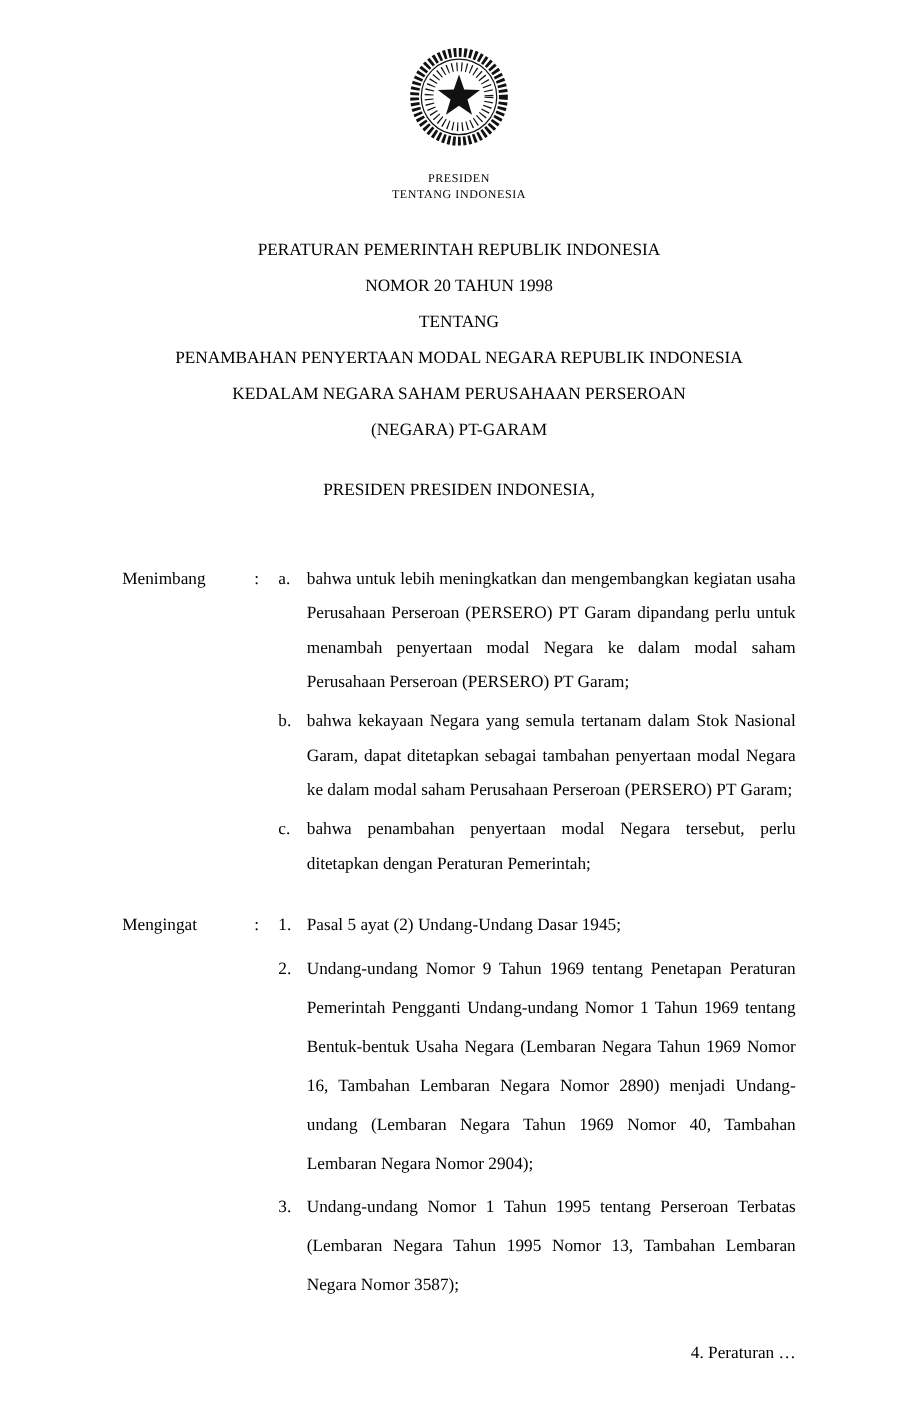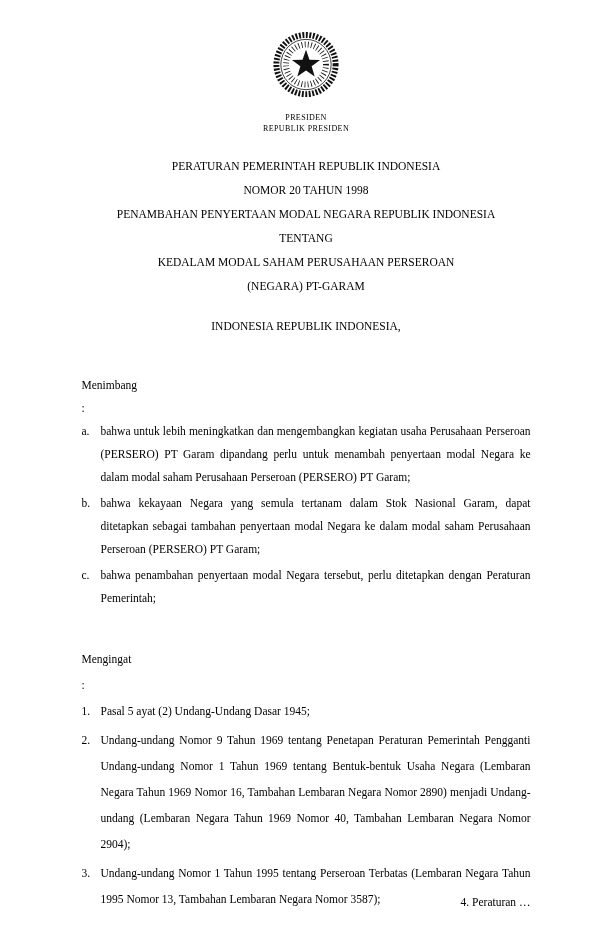--- a/index.html
+++ b/index.html
@@ -54,7 +54,7 @@
     </svg>
     <div class="presiden-lines">
       <div>PRESIDEN</div>
-      <div>REPUBLIK PRESIDEN</div>
+      <div>TENTANG INDONESIA</div>
     </div>
   </div>
 

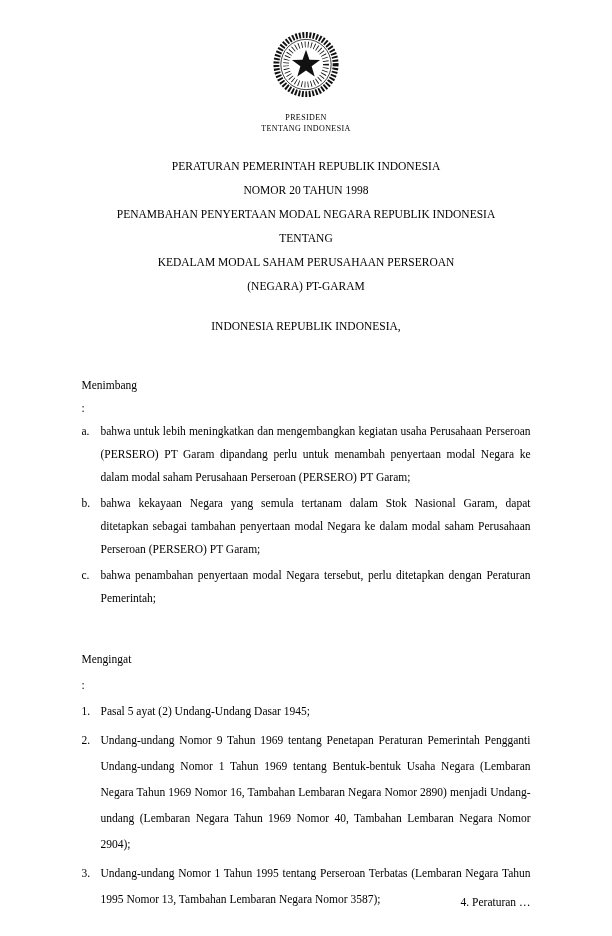--- a/index.html
+++ b/index.html
@@ -61,8 +61,8 @@
   <div class="title-block">
     <div class="t-line">PERATURAN PEMERINTAH REPUBLIK INDONESIA</div>
     <div class="t-line">NOMOR 20 TAHUN 1998</div>
+    <div class="t-line">TENTANG</div>
     <div class="t-line">PENAMBAHAN PENYERTAAN MODAL NEGARA REPUBLIK INDONESIA</div>
-    <div class="t-line">TENTANG</div>
     <div class="t-line">KEDALAM MODAL SAHAM PERUSAHAAN PERSEROAN</div>
     <div class="t-line">(NEGARA) PT-GARAM</div>
   </div>

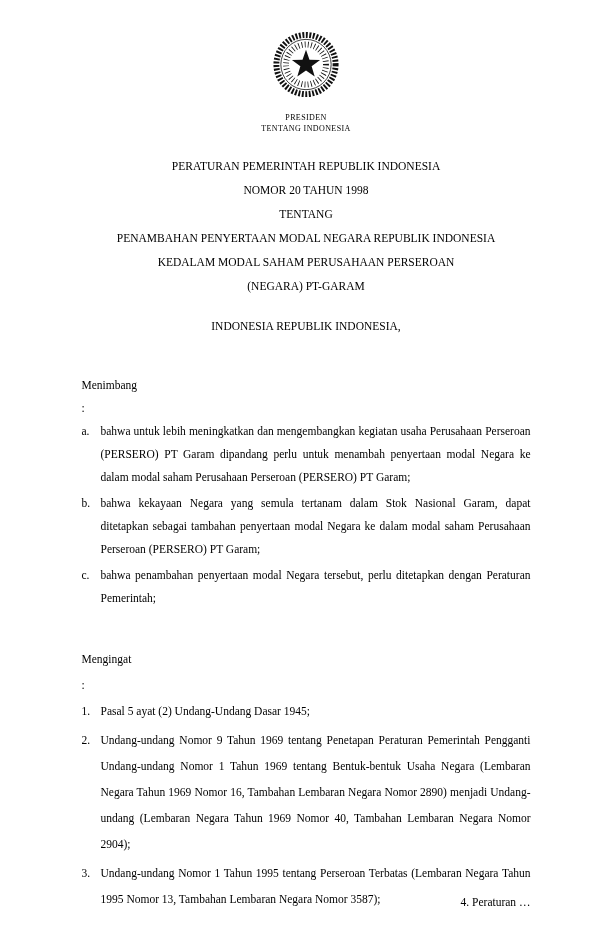--- a/index.html
+++ b/index.html
@@ -63,7 +63,7 @@
     <div class="t-line">NOMOR 20 TAHUN 1998</div>
     <div class="t-line">TENTANG</div>
     <div class="t-line">PENAMBAHAN PENYERTAAN MODAL NEGARA REPUBLIK INDONESIA</div>
-    <div class="t-line">KEDALAM MODAL SAHAM PERUSAHAAN PERSEROAN</div>
+    <div class="t-line">KEDALAM NEGARA SAHAM PERUSAHAAN PERSEROAN</div>
     <div class="t-line">(NEGARA) PT-GARAM</div>
   </div>
 

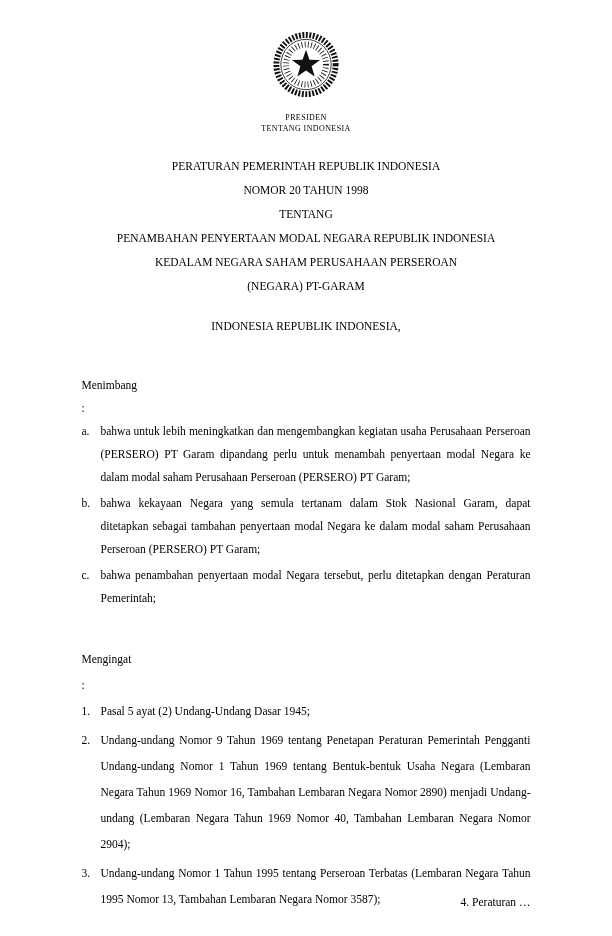--- a/index.html
+++ b/index.html
@@ -67,7 +67,7 @@
     <div class="t-line">(NEGARA) PT-GARAM</div>
   </div>
 
-  <div class="salutation">INDONESIA REPUBLIK INDONESIA,</div>
+  <div class="salutation">PRESIDEN PRESIDEN INDONESIA,</div>
 
   <div class="content">
 

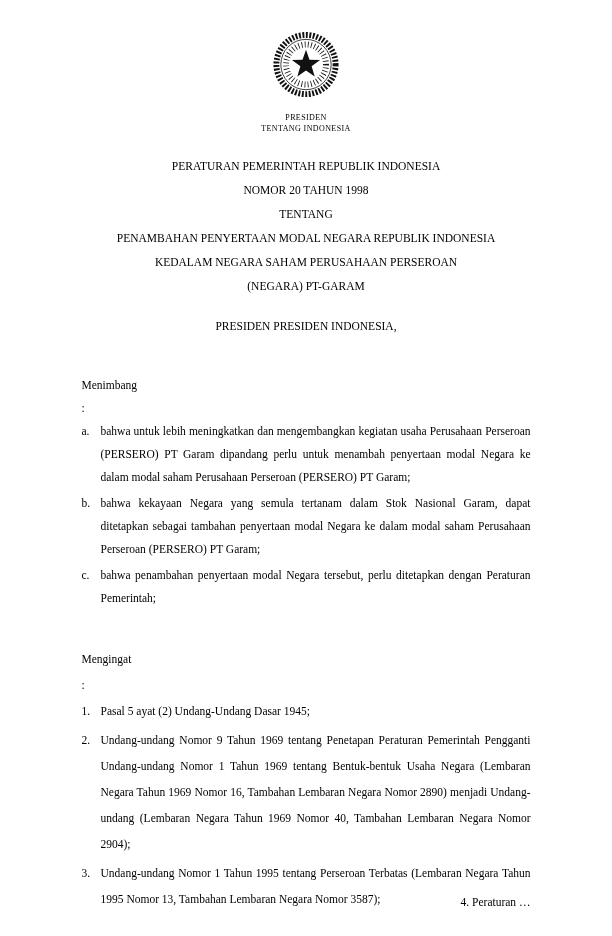--- a/index.html
+++ b/index.html
@@ -20,7 +20,7 @@
   .title-block .t-line { line-height:24px; }
   .salutation { margin-top:16px; text-align:center; font-size:11.5px; line-height:24px; }
   .content { padding:0 72px; font-size:11.5px; }
-  .section { display:flex;flex-direction:column; }
+  .section { display:flex; }
   .section.menimbang { margin-top:36px; }
   .section.menimbang .item-text, .section.menimbang .item-marker, .section.menimbang .sec-label, .section.menimbang .sec-colon { line-height:23px; }
   .section.mengingat { margin-top:36px; }

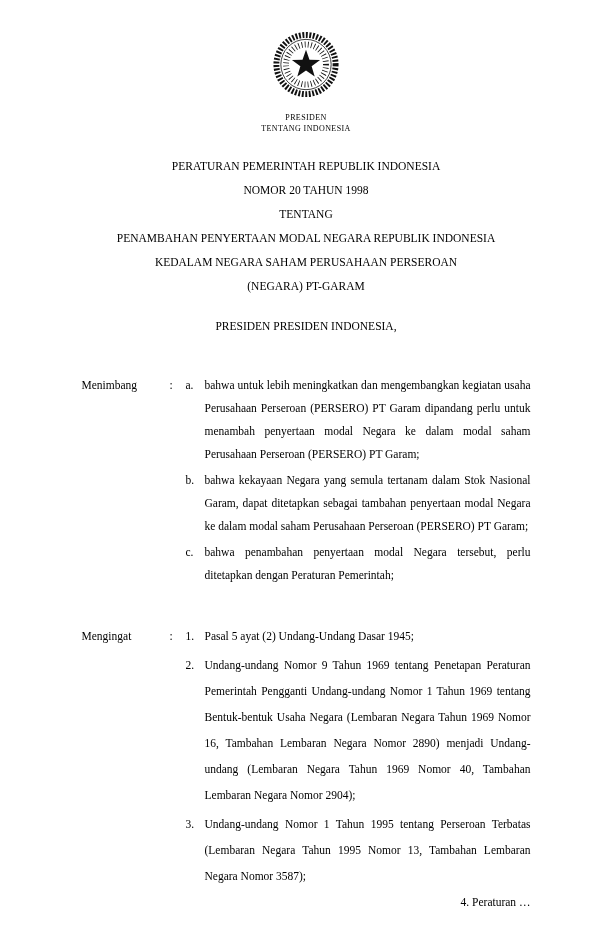--- a/index.html
+++ b/index.html
@@ -23,7 +23,7 @@
   .section { display:flex; }
   .section.menimbang { margin-top:36px; }
   .section.menimbang .item-text, .section.menimbang .item-marker, .section.menimbang .sec-label, .section.menimbang .sec-colon { line-height:23px; }
-  .section.mengingat { margin-top:36px; }
+  .section.mengingat { margin-top:16px; }
   .section.mengingat .item-text, .section.mengingat .item-marker, .section.mengingat .sec-label, .section.mengingat .sec-colon { line-height:26px; }
   .sec-label { width:88px; flex:none; }
   .sec-colon { width:16px; flex:none; }

